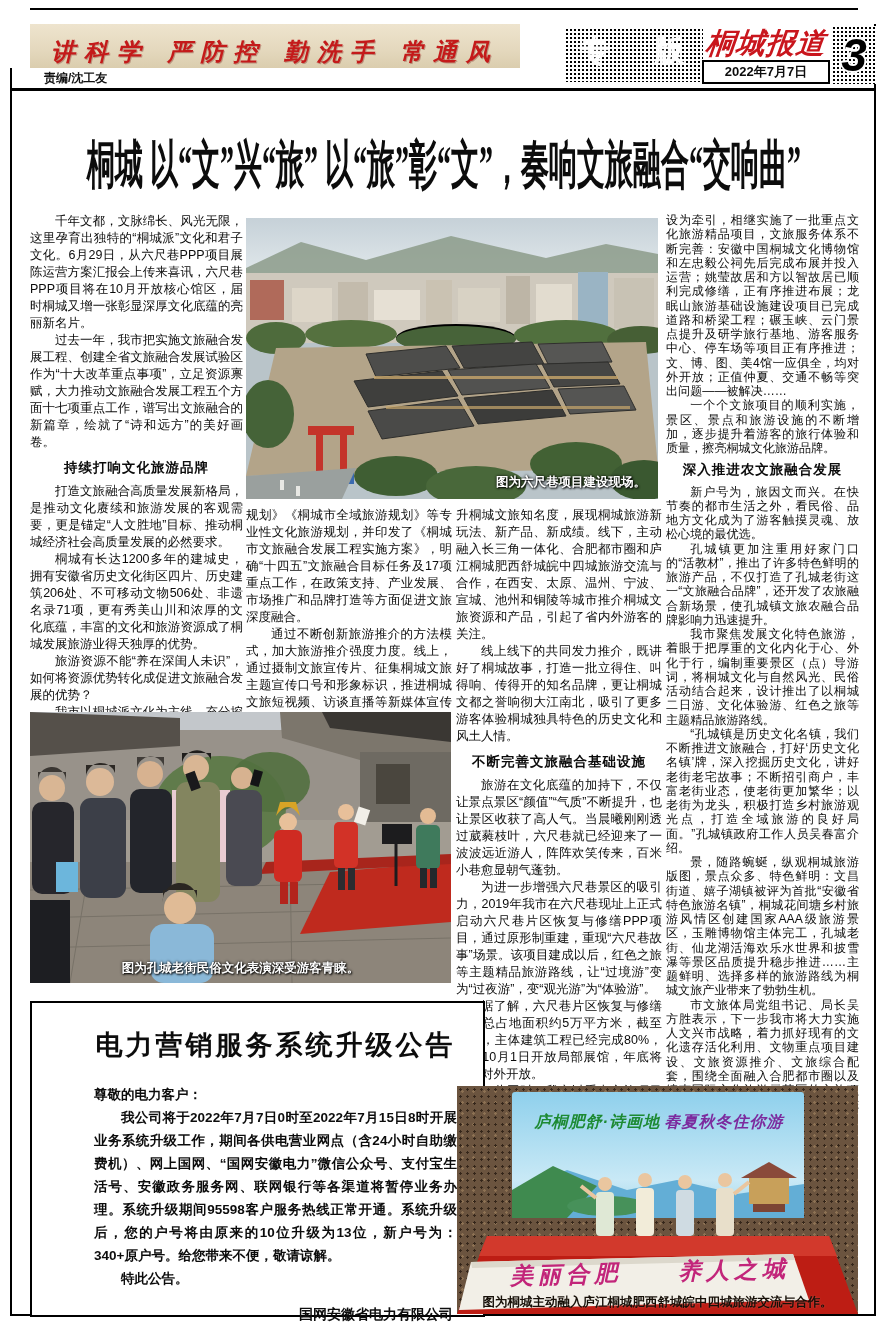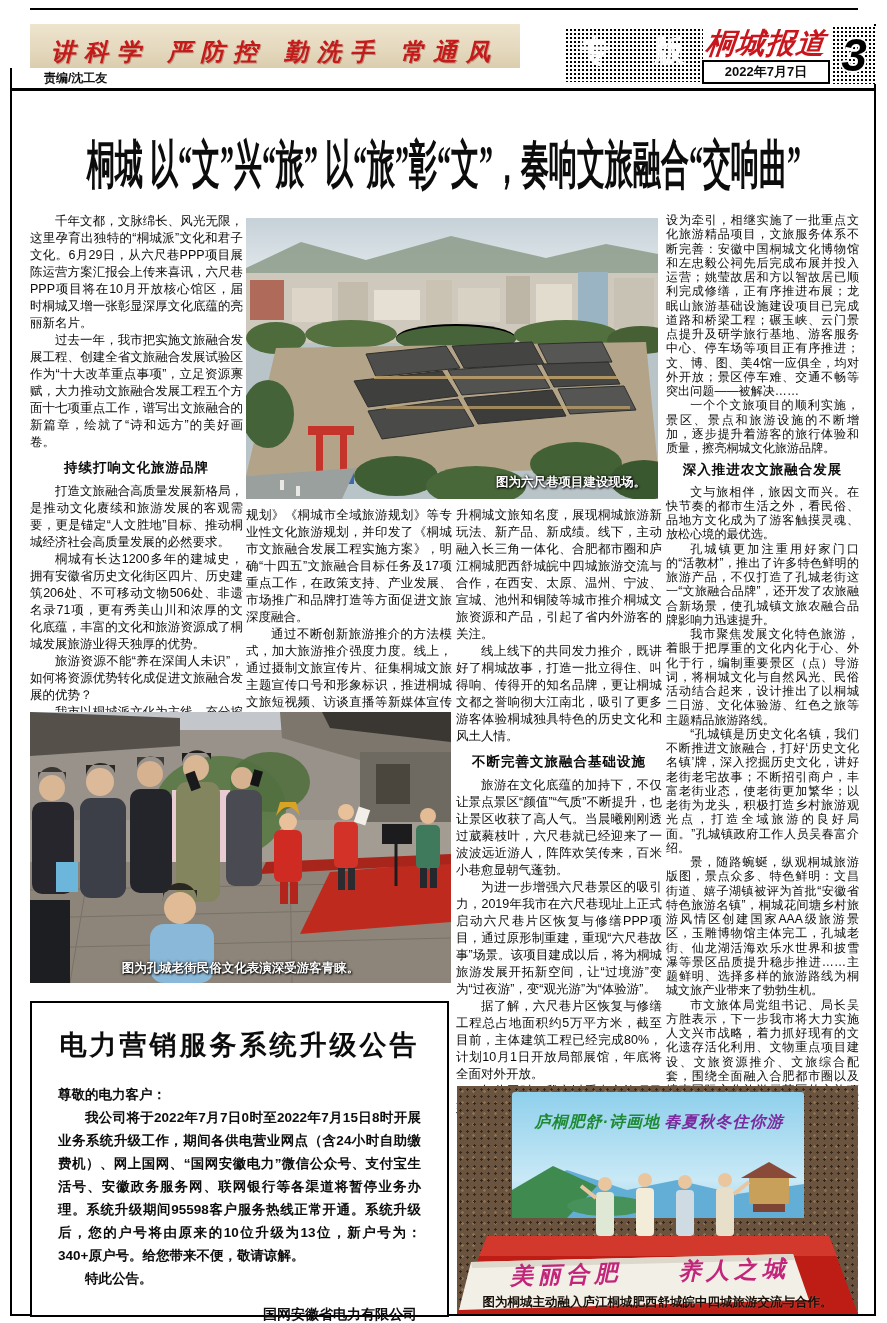--- a/index.html
+++ b/index.html
@@ -183,7 +183,7 @@
   </div>
 
   <div class="col col4">
-    <p class="cont">设为牵引，相继实施了一批重点文化旅游精品项目，文旅服务体系不断完善：安徽中国桐城文化博物馆和左忠毅公祠先后完成布展并投入运营；姚莹故居和方以智故居已顺利完成修缮，正有序推进布展；龙眠山旅游基础设施建设项目已完成道路和桥梁工程；碾玉峡、云门景点提升及研学旅行基地、游客服务中心、停车场等项目正有序推进；文、博、图、美4馆一应俱全，均对外开放；景区停车难、交通不畅等突出问题——被解决……</p>
+    <p class="cont">设为牵引，相继实施了一批重点文化旅游精品项目，文旅服务体系不断完善：安徽中国桐城文化博物馆和左忠毅公祠先后完成布展并投入运营；姚莹故居和方以智故居已顺利完成修缮，正有序推进布展；龙眠山旅游基础设施建设项目已完成道路和桥梁工程；碾玉峡、云门景点提升及研学旅行基地、游客服务中心、停车场等项目正有序推进；文、博、图、美4馆一应俱全，均对外开放；正值仲夏、交通不畅等突出问题——被解决……</p>
     <p>一个个文旅项目的顺利实施，景区、景点和旅游设施的不断增加，逐步提升着游客的旅行体验和质量，擦亮桐城文化旅游品牌。</p>
     <h3>深入推进农文旅融合发展</h3>
     <p>文与旅相伴，旅因文而兴。在快节奏的都市生活之外，看民俗、品地方文化成为了游客触摸灵魂、放松心境的最优选。</p>

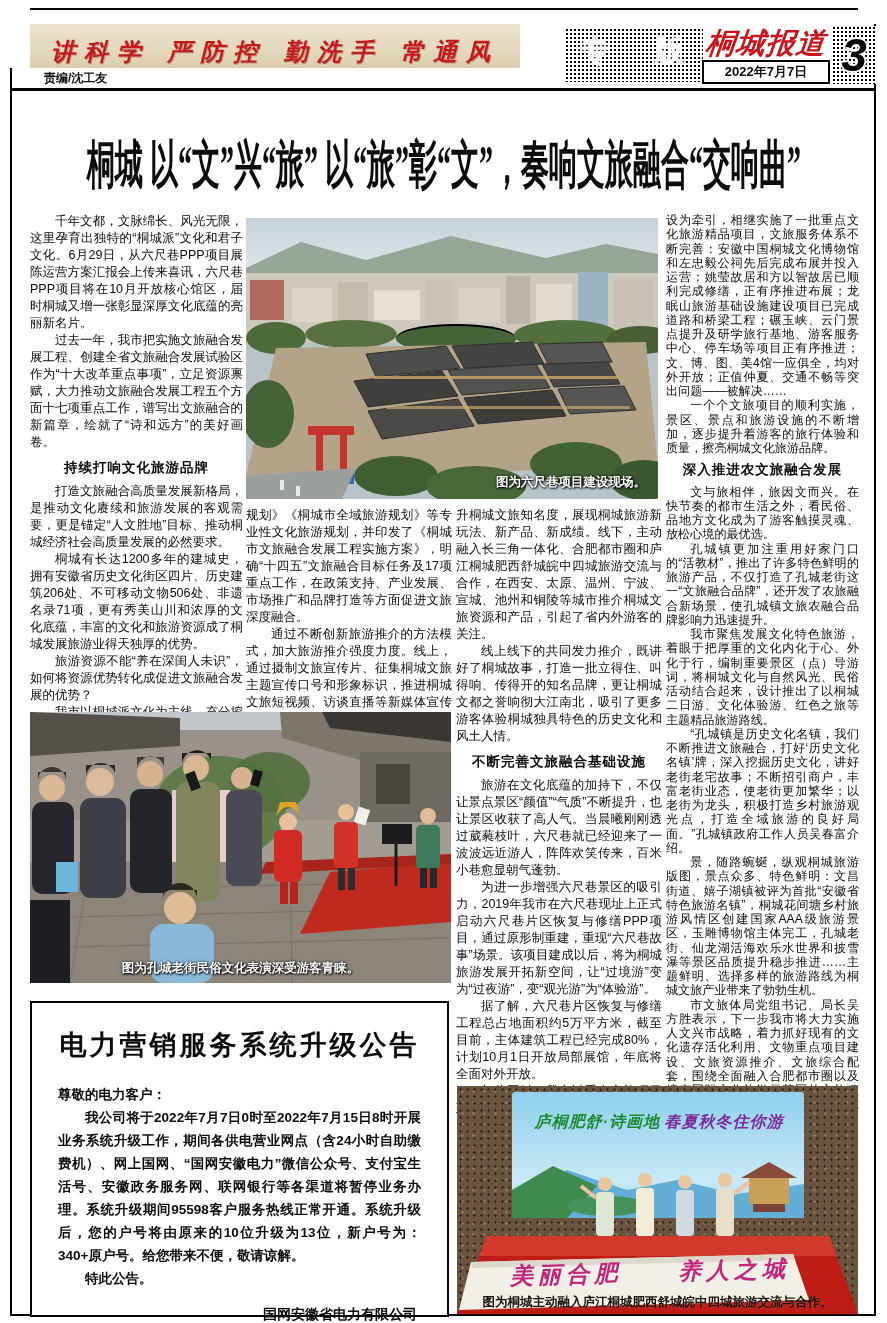--- a/index.html
+++ b/index.html
@@ -186,7 +186,7 @@
     <p class="cont">设为牵引，相继实施了一批重点文化旅游精品项目，文旅服务体系不断完善：安徽中国桐城文化博物馆和左忠毅公祠先后完成布展并投入运营；姚莹故居和方以智故居已顺利完成修缮，正有序推进布展；龙眠山旅游基础设施建设项目已完成道路和桥梁工程；碾玉峡、云门景点提升及研学旅行基地、游客服务中心、停车场等项目正有序推进；文、博、图、美4馆一应俱全，均对外开放；正值仲夏、交通不畅等突出问题——被解决……</p>
     <p>一个个文旅项目的顺利实施，景区、景点和旅游设施的不断增加，逐步提升着游客的旅行体验和质量，擦亮桐城文化旅游品牌。</p>
     <h3>深入推进农文旅融合发展</h3>
-    <p>文与旅相伴，旅因文而兴。在快节奏的都市生活之外，看民俗、品地方文化成为了游客触摸灵魂、放松心境的最优选。</p>
+    <p>新户号为，旅因文而兴。在快节奏的都市生活之外，看民俗、品地方文化成为了游客触摸灵魂、放松心境的最优选。</p>
     <p>孔城镇更加注重用好家门口的“活教材”，推出了许多特色鲜明的旅游产品，不仅打造了孔城老街这一“文旅融合品牌”，还开发了农旅融合新场景，使孔城镇文旅农融合品牌影响力迅速提升。</p>
     <p>我市聚焦发展文化特色旅游，着眼于把厚重的文化内化于心、外化于行，编制重要景区（点）导游词，将桐城文化与自然风光、民俗活动结合起来，设计推出了以桐城二日游、文化体验游、红色之旅等主题精品旅游路线。</p>
     <p>“孔城镇是历史文化名镇，我们不断推进文旅融合，打好‘历史文化名镇’牌，深入挖掘历史文化，讲好老街老宅故事；不断招引商户，丰富老街业态，使老街更加繁华；以老街为龙头，积极打造乡村旅游观光点，打造全域旅游的良好局面。”孔城镇政府工作人员吴春富介绍。</p>

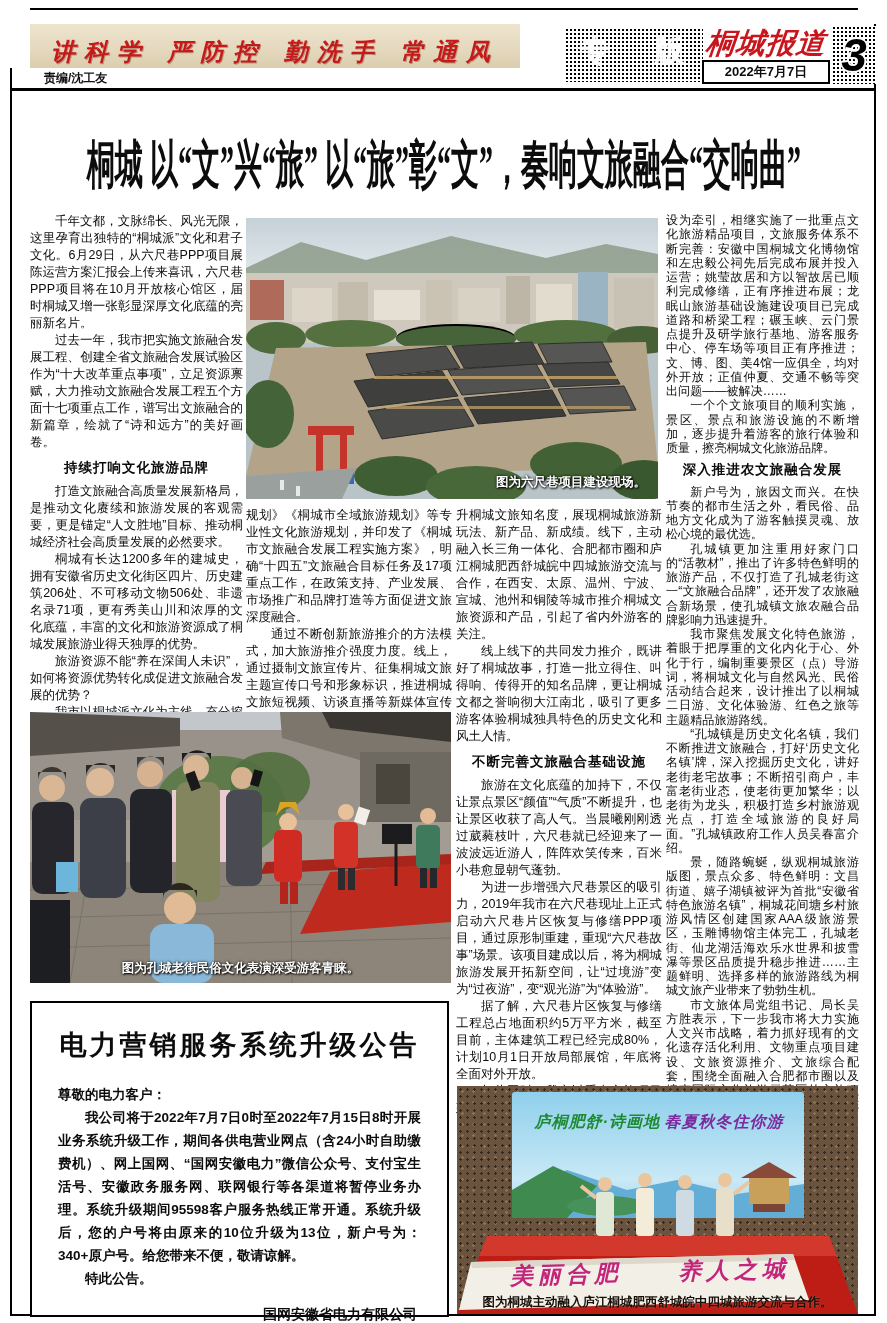--- a/index.html
+++ b/index.html
@@ -177,7 +177,7 @@
     <p>线上线下的共同发力推介，既讲好了桐城故事，打造一批立得住、叫得响、传得开的知名品牌，更让桐城文都之誉响彻大江南北，吸引了更多游客体验桐城独具特色的历史文化和风土人情。</p>
     <h3>不断完善文旅融合基础设施</h3>
     <p>旅游在文化底蕴的加持下，不仅让景点景区“颜值”“气质”不断提升，也让景区收获了高人气。当晨曦刚刚透过葳蕤枝叶，六尺巷就已经迎来了一波波远近游人，阵阵欢笑传来，百米小巷愈显朝气蓬勃。</p>
-    <p>为进一步增强六尺巷景区的吸引力，2019年我市在六尺巷现址上正式启动六尺巷片区恢复与修缮PPP项目，通过原形制重建，重现“六尺巷故事”场景。该项目建成以后，将为桐城旅游发展开拓新空间，让“过境游”变为“过夜游”，变“观光游”为“体验游”。</p>
+    <p>为进一步增强六尺巷景区的吸引力，2019年我市在六尺巷现址上正式启动六尺巷片区恢复与修缮PPP项目，通过原形制重建，重现“六尺巷故事”场景。该项目建成以后，红色之旅等主题精品旅游路线，让“过境游”变为“过夜游”，变“观光游”为“体验游”。</p>
     <p>据了解，六尺巷片区恢复与修缮工程总占地面积约5万平方米，截至目前，主体建筑工程已经完成80%，计划10月1日开放局部展馆，年底将全面对外开放。</p>
     <p>与此同时，我市以重点文旅项目建</p>
   </div>

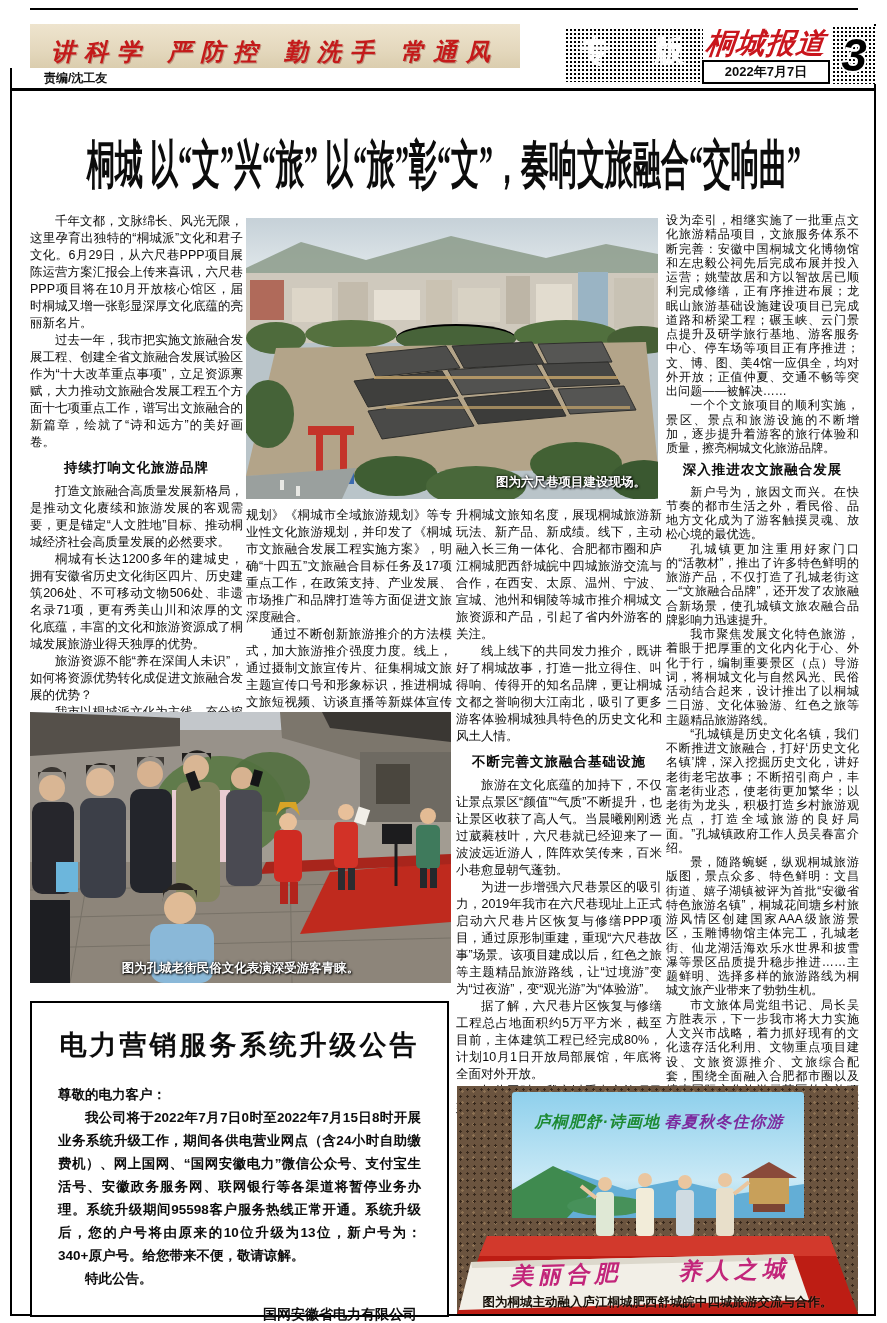--- a/index.html
+++ b/index.html
@@ -66,7 +66,7 @@
      color:#c2257a;font-size:23px;font-weight:900;font-style:italic;letter-spacing:5px;
      transform:rotate(-1.5deg);white-space:nowrap;font-family:"DejaVu Serif",serif;}
   
-  .notice{position:absolute;left:30px;top:1001px;width:415px;height:312px;border:2px solid #000;background:#fff;}
+  .notice{position:absolute;left:30px;top:1001px;width:415px;height:312px;border:2px solid #000;background:#fff;padding-left:36px;}
   .notice-title{margin:24px 0 0 0;text-align:center;font-size:27px;font-weight:900;letter-spacing:3px;}
   .notice-body{margin:20px 26px 0 26px;font-size:13.5px;line-height:23px;font-weight:600;text-align:justify;}
   .notice-body p{margin:0;}

